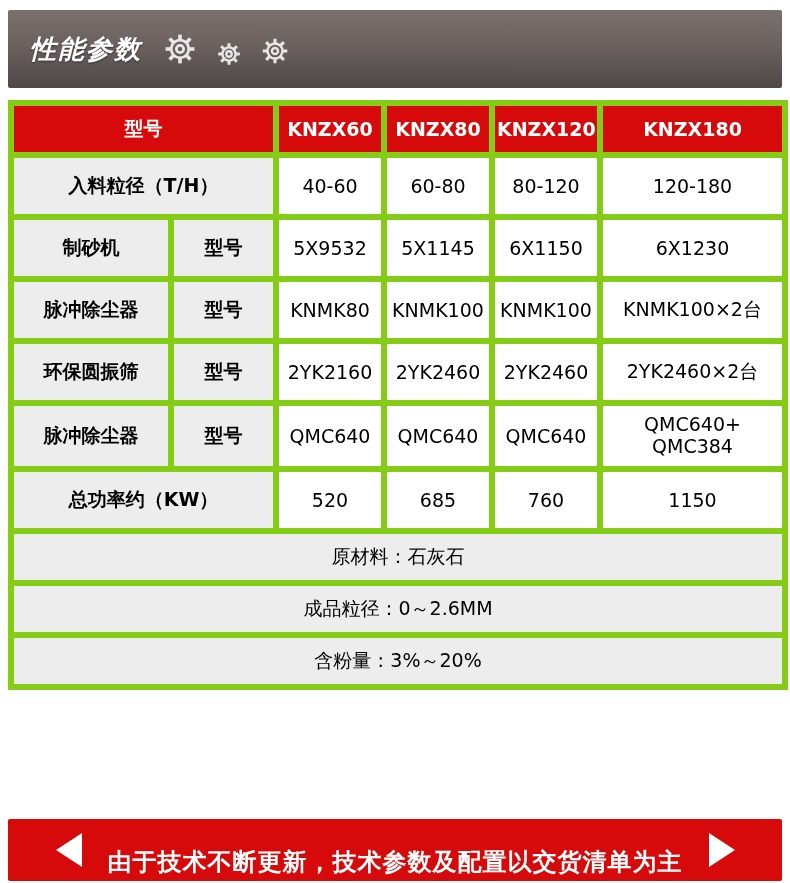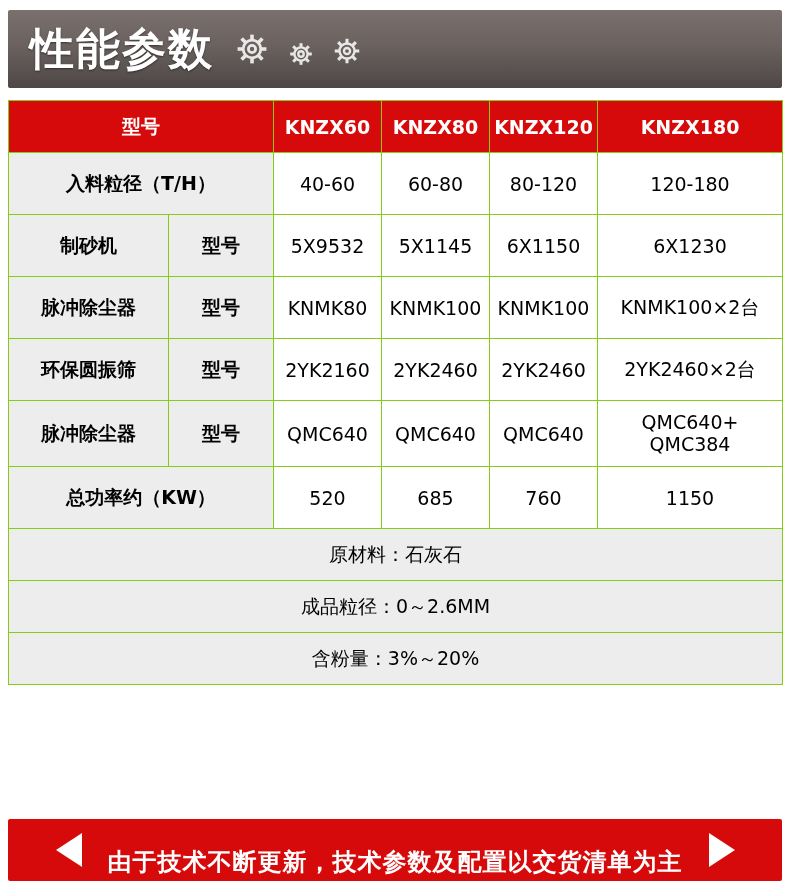--- a/index.html
+++ b/index.html
@@ -31,11 +31,12 @@
   }
   .header-title {
     color: #ffffff;
-    font-size: 44px;
+    font-size: 26px;
     font-weight: bold;
     letter-spacing: 2px;
     text-shadow: 0 1px 2px rgba(0,0,0,.5);
     font-family: "DejaVu Sans", sans-serif;
+    font-style: italic;
   }
   .gears {
     display: flex;

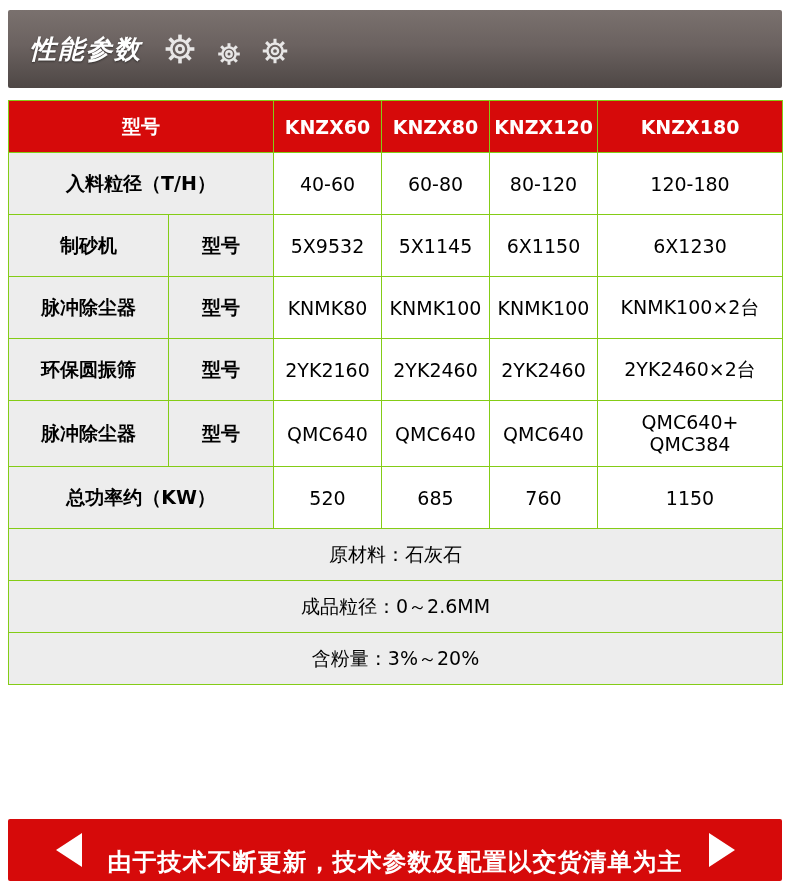--- a/index.html
+++ b/index.html
@@ -60,7 +60,7 @@
     table-layout: fixed;
   }
   table.spec td {
-    border: 1px solid #84cc16;
+    border: 6px solid #84cc16;
     text-align: center;
     vertical-align: middle;
     font-size: 19px;

